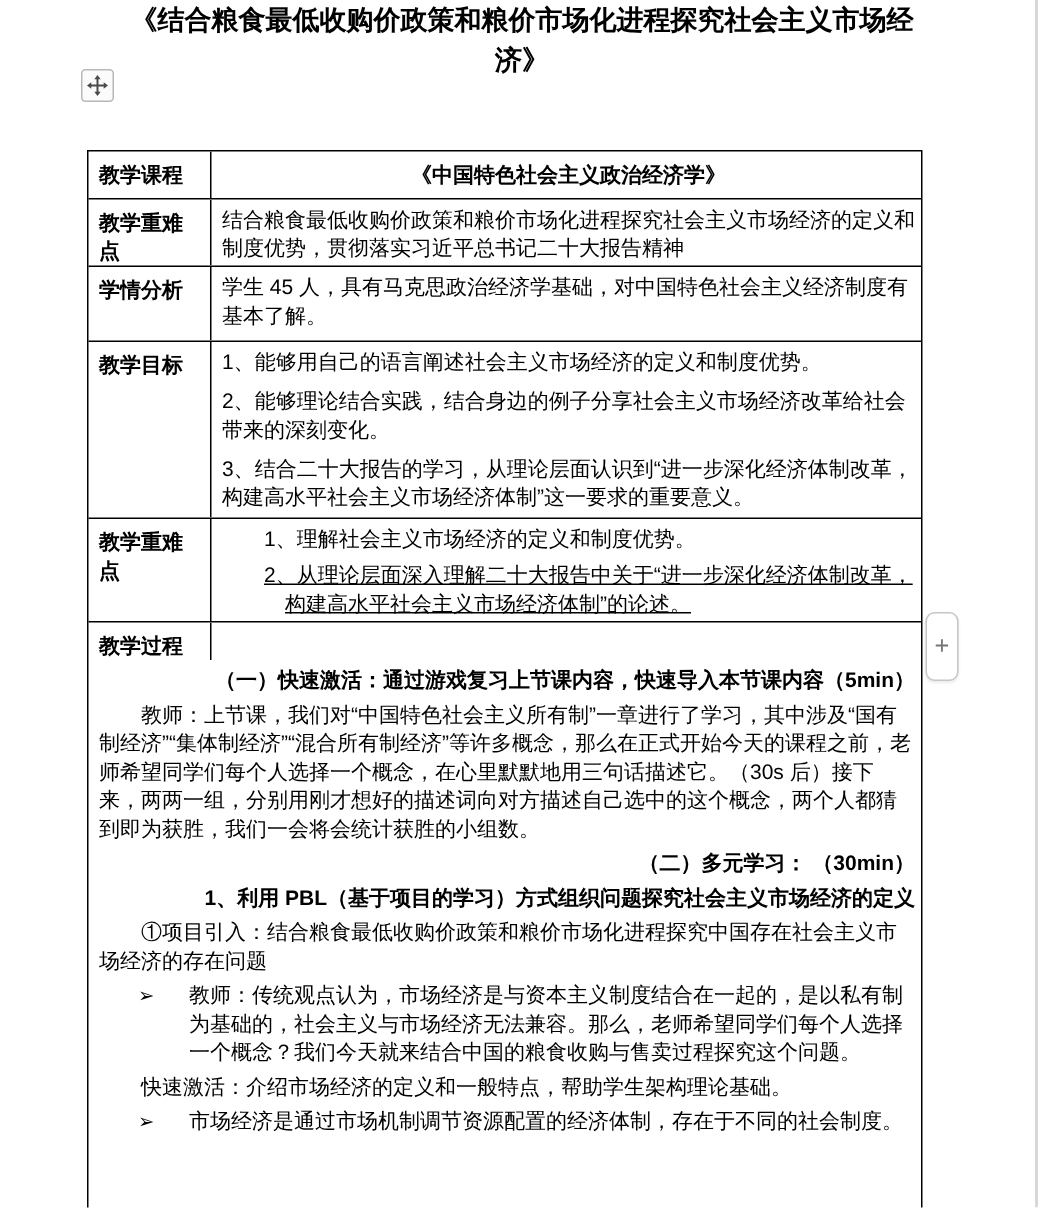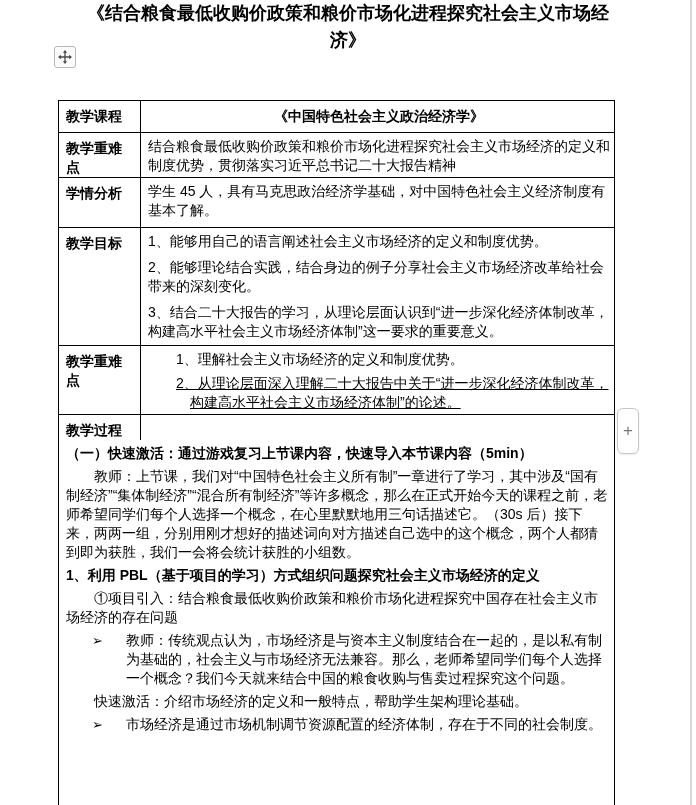--- a/index.html
+++ b/index.html
@@ -63,7 +63,7 @@
     font-weight:bold;font-size:14px;padding-top:0;
   }
   .blk{margin:0 0 4px 0;}
-  .blk.h{font-weight:bold;}
+  .blk.h{font-weight:bold;text-align:right;}
   .blk.ind{text-indent:2em;}
   .blk.hang{padding-left:14px;text-indent:-14px;text-decoration:underline;}
   .blk.bullet{position:relative;padding-left:60px;}

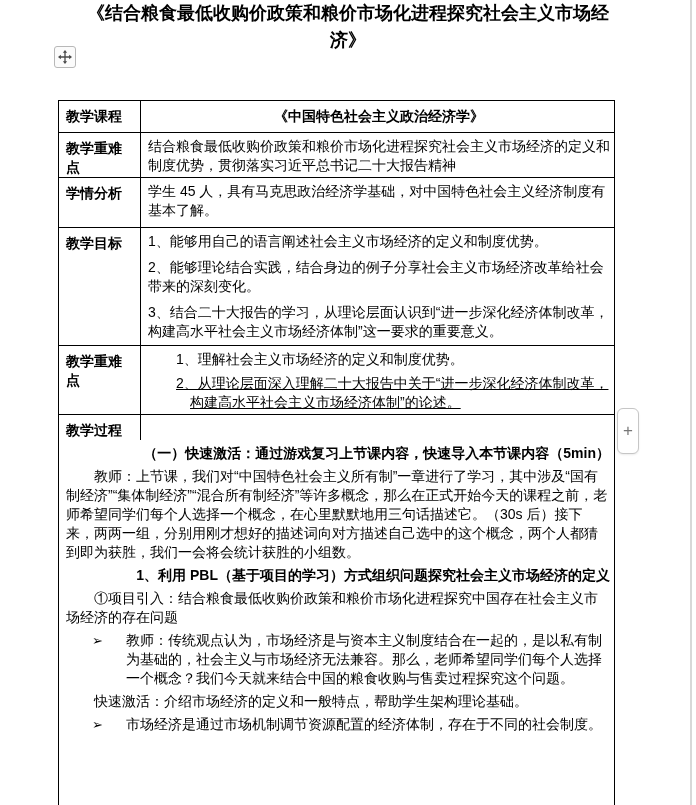--- a/index.html
+++ b/index.html
@@ -133,6 +133,7 @@
     <div class="cell-content">
       <div class="blk h">（一）快速激活：通过游戏复习上节课内容，快速导入本节课内容（5min）</div>
       <div class="blk ind">教师：上节课，我们对“中国特色社会主义所有制”一章进行了学习，其中涉及“国有制经济”“集体制经济”“混合所有制经济”等许多概念，那么在正式开始今天的课程之前，老师希望同学们每个人选择一个概念，在心里默默地用三句话描述它。（30s 后）接下来，两两一组，分别用刚才想好的描述词向对方描述自己选中的这个概念，两个人都猜到即为获胜，我们一会将会统计获胜的小组数。</div>
+      <div class="blk h">（二）多元学习： （30min）</div>
       <div class="blk h">1、利用 PBL（基于项目的学习）方式组织问题探究社会主义市场经济的定义</div>
       <div class="blk ind">①项目引入：结合粮食最低收购价政策和粮价市场化进程探究中国存在社会主义市场经济的存在问题</div>
       <div class="blk bullet">

